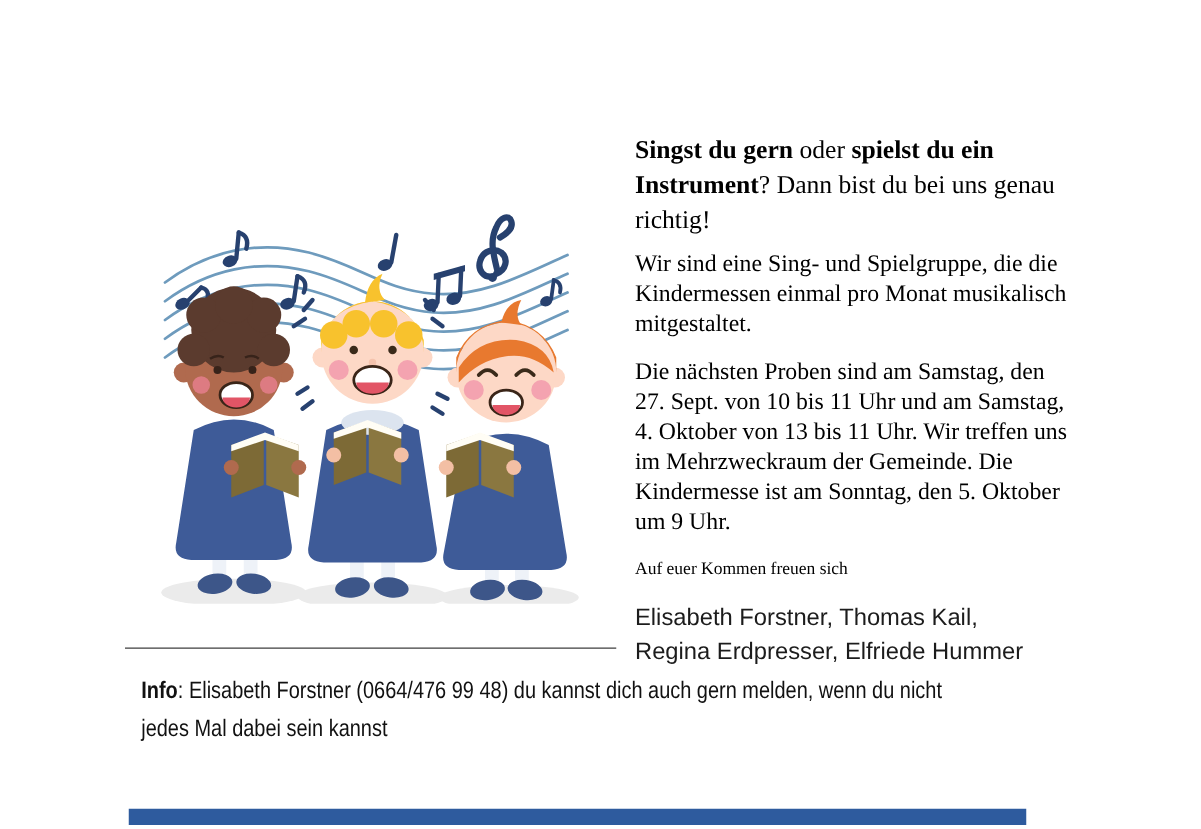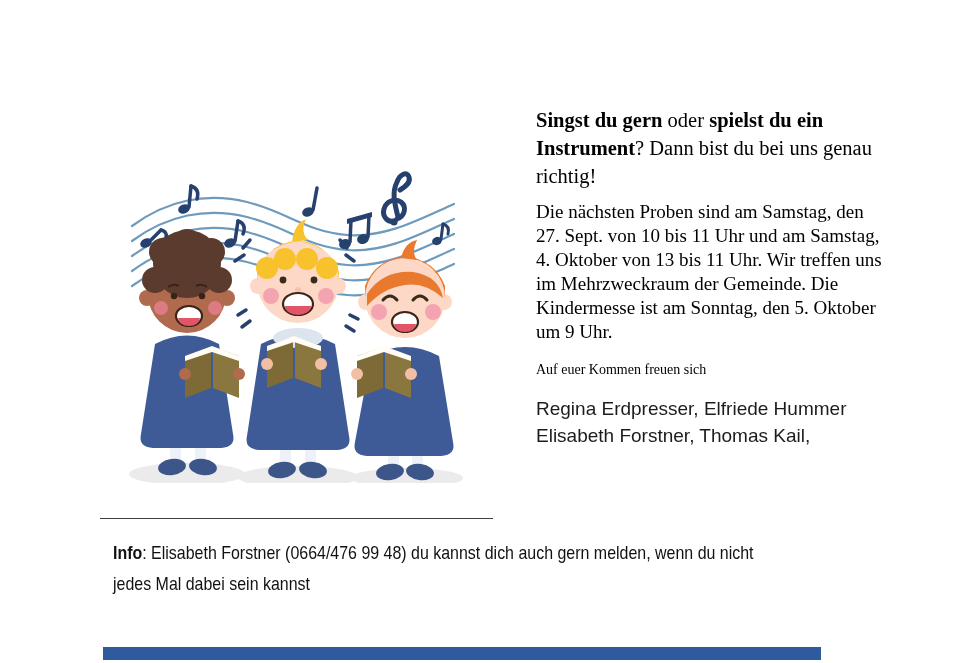--- a/index.html
+++ b/index.html
@@ -7,7 +7,7 @@
         font-family:"Liberation Serif", serif;color:#000;}
 
   
-  .text-col{position:absolute;left:536px;top:106px;width:350px;}
+  .text-col{position:absolute;left:508px;top:106px;width:350px;}
   .title{font-size:20.5px;line-height:28px;margin:0 0 10px 0;}
   .title b{font-weight:bold;}
   .para{font-size:19px;line-height:24px;margin:0 0 14px 0;}

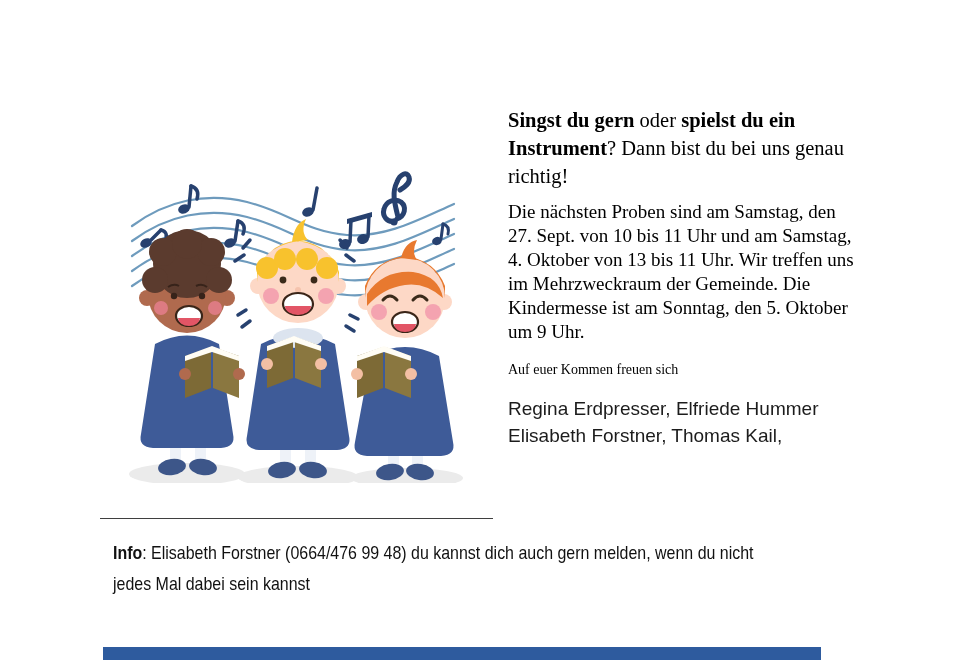--- a/index.html
+++ b/index.html
@@ -214,6 +214,7 @@
 
   <div class="text-col">
     <p class="title"><b>Singst du gern</b><span> oder </span><b>spielst du ein Instrument</b><span>? Dann bist du bei uns genau richtig!</span></p>
+    <p class="para">Wir sind eine Sing- und Spielgruppe, die die Kindermessen einmal pro Monat musikalisch mitgestaltet.</p>
     <p class="para">Die nächsten Proben sind am Samstag, den 27. Sept. von 10 bis 11 Uhr und am Samstag, 4. Oktober von 13 bis 11 Uhr. Wir treffen uns im Mehrzweckraum der Gemeinde. Die Kindermesse ist am Sonntag, den 5. Oktober um 9 Uhr.</p>
     <p class="closing">Auf euer Kommen freuen sich</p>
     <div class="names">

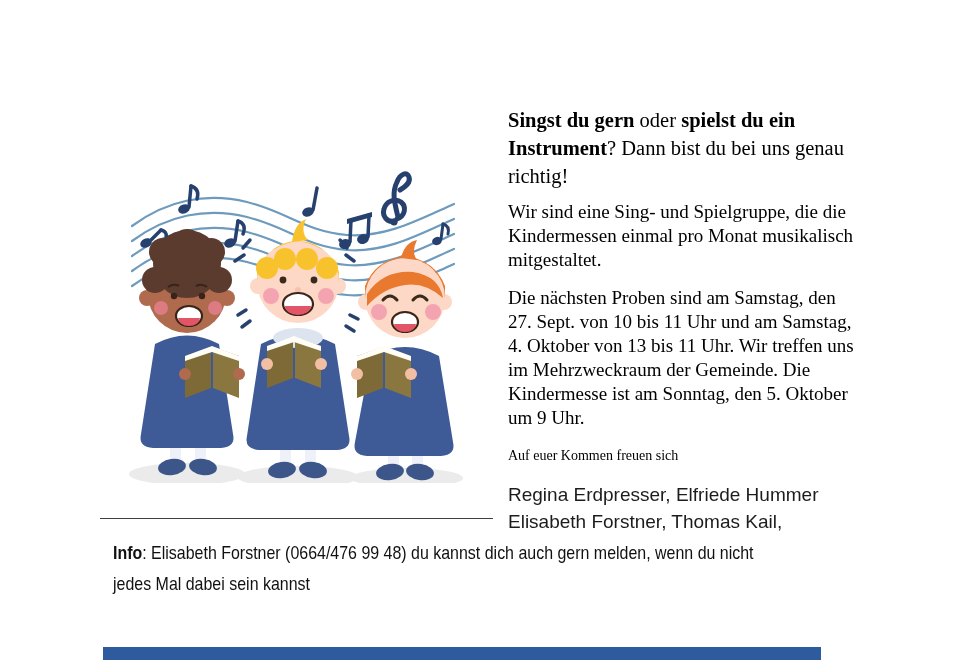--- a/index.html
+++ b/index.html
@@ -218,8 +218,8 @@
     <p class="para">Die nächsten Proben sind am Samstag, den 27. Sept. von 10 bis 11 Uhr und am Samstag, 4. Oktober von 13 bis 11 Uhr. Wir treffen uns im Mehrzweckraum der Gemeinde. Die Kindermesse ist am Sonntag, den 5. Oktober um 9 Uhr.</p>
     <p class="closing">Auf euer Kommen freuen sich</p>
     <div class="names">
+      <div>Elisabeth Forstner, Thomas Kail,</div>
       <div>Regina Erdpresser, Elfriede Hummer</div>
-      <div>Elisabeth Forstner, Thomas Kail,</div>
     </div>
   </div>
 

